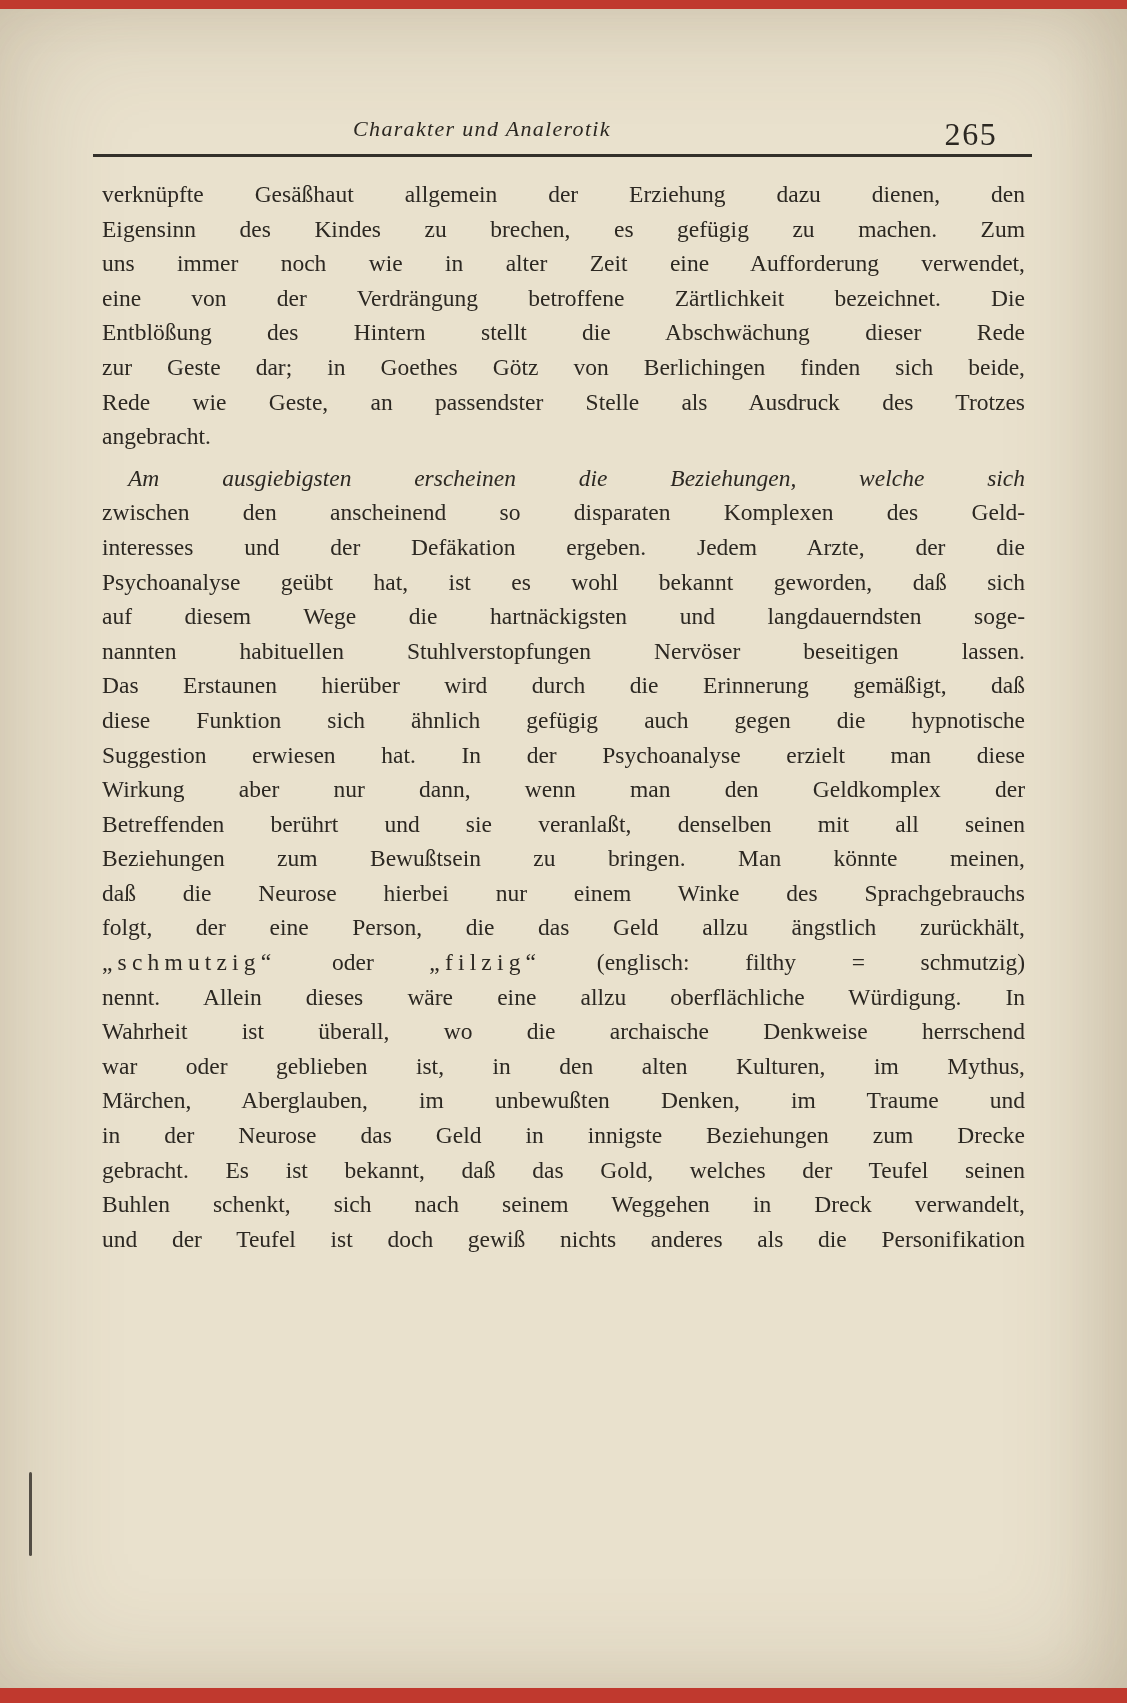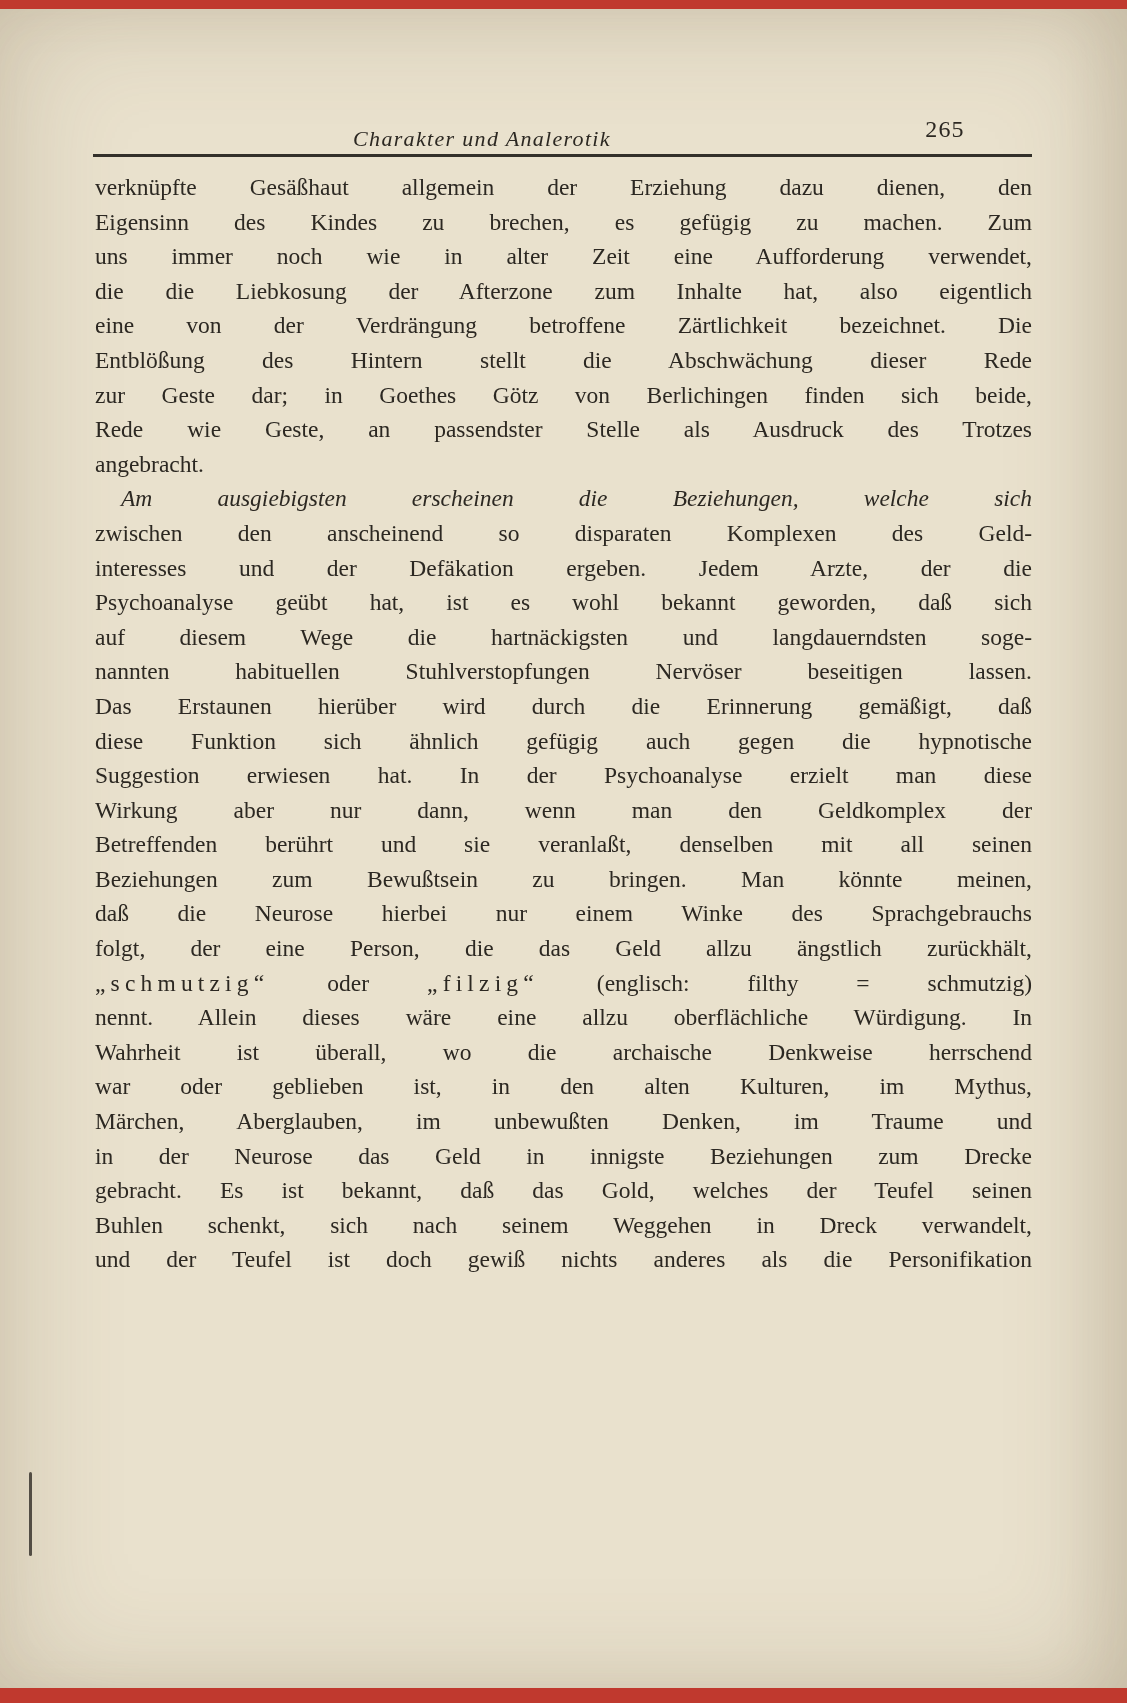--- a/index.html
+++ b/index.html
@@ -38,7 +38,7 @@
   }
   .header-title{
     position:absolute;left:387px;transform:translateX(-50%);
-    font-style:italic;font-size:22px;letter-spacing:0.06em;white-space:nowrap;margin-top:10px;
+    font-style:italic;font-size:22px;letter-spacing:0.06em;white-space:nowrap;
   }
   .header-page-number{
     position:absolute;left:850px;transform:translateX(-50%);

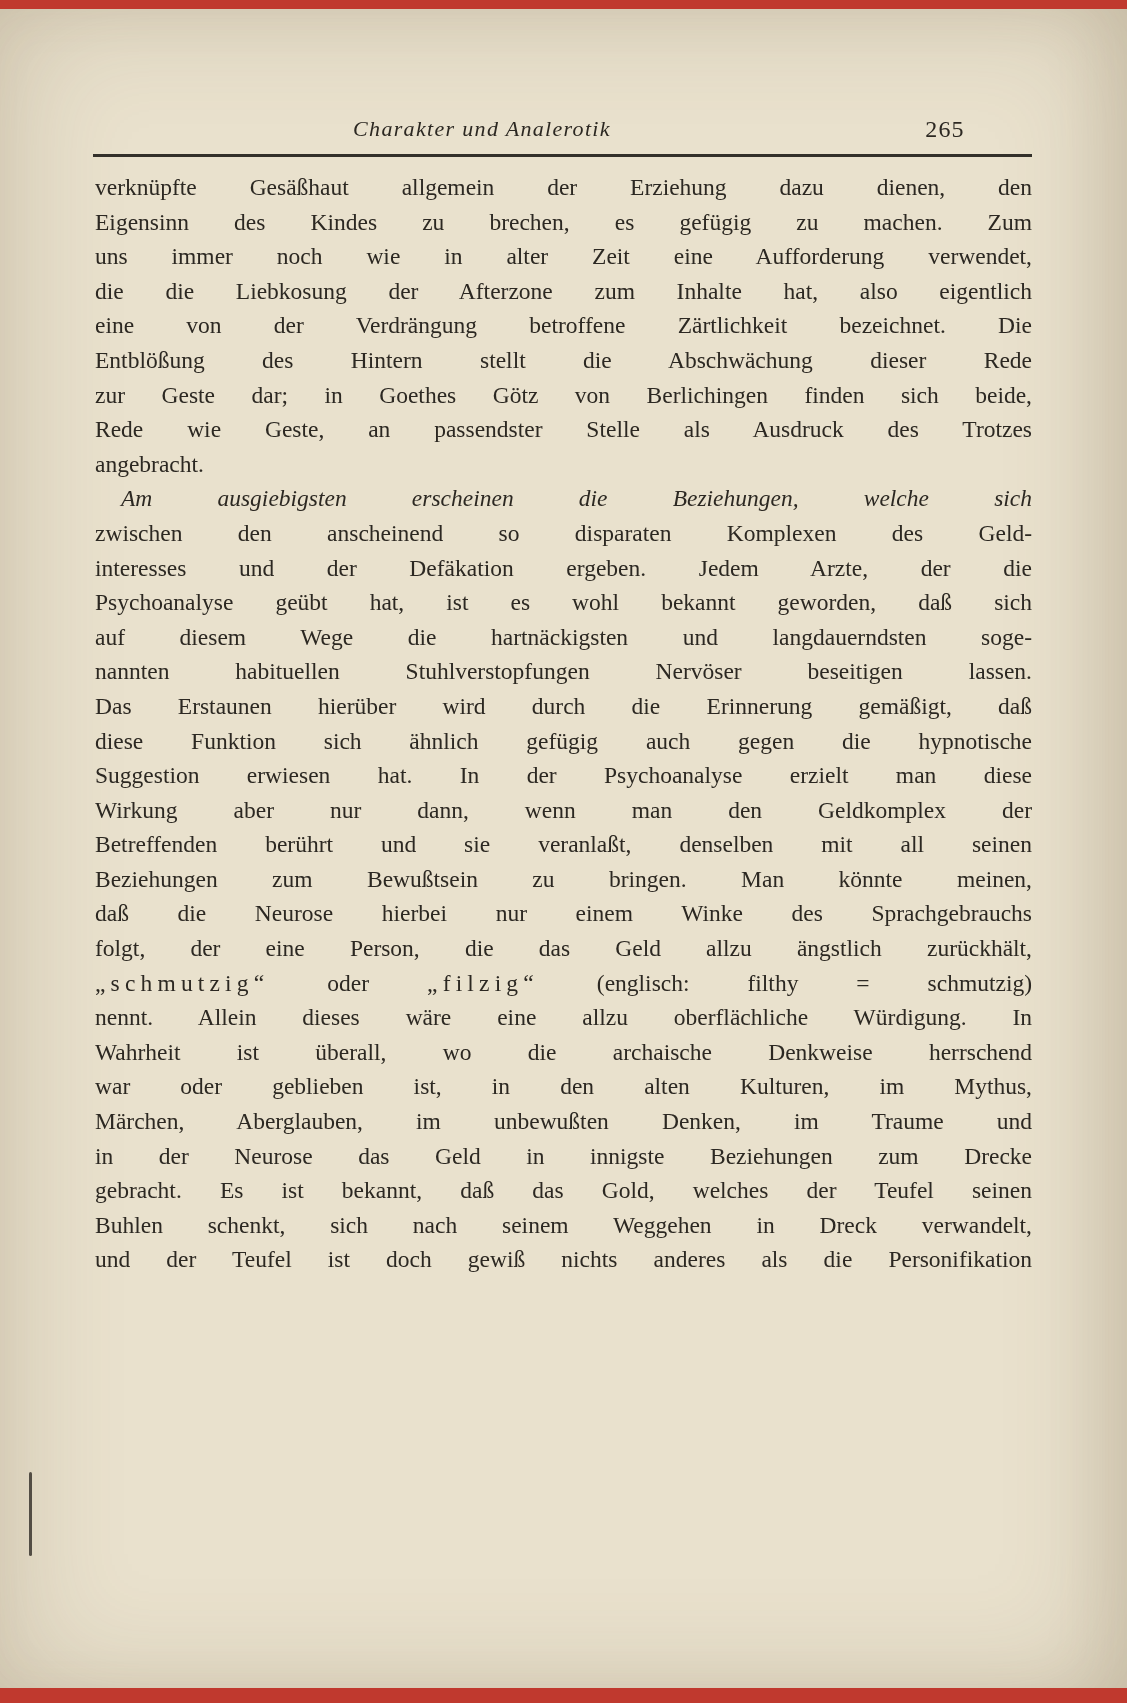--- a/index.html
+++ b/index.html
@@ -41,8 +41,8 @@
     font-style:italic;font-size:22px;letter-spacing:0.06em;white-space:nowrap;
   }
   .header-page-number{
-    position:absolute;left:850px;transform:translateX(-50%);
-    font-size:24px;letter-spacing:0.05em;
+    position:absolute;left:876px;transform:translateX(-50%);
+    font-size:32px;letter-spacing:0.05em;
   }
   .header-rule{
     position:absolute;left:93px;top:154px;width:939px;height:3px;

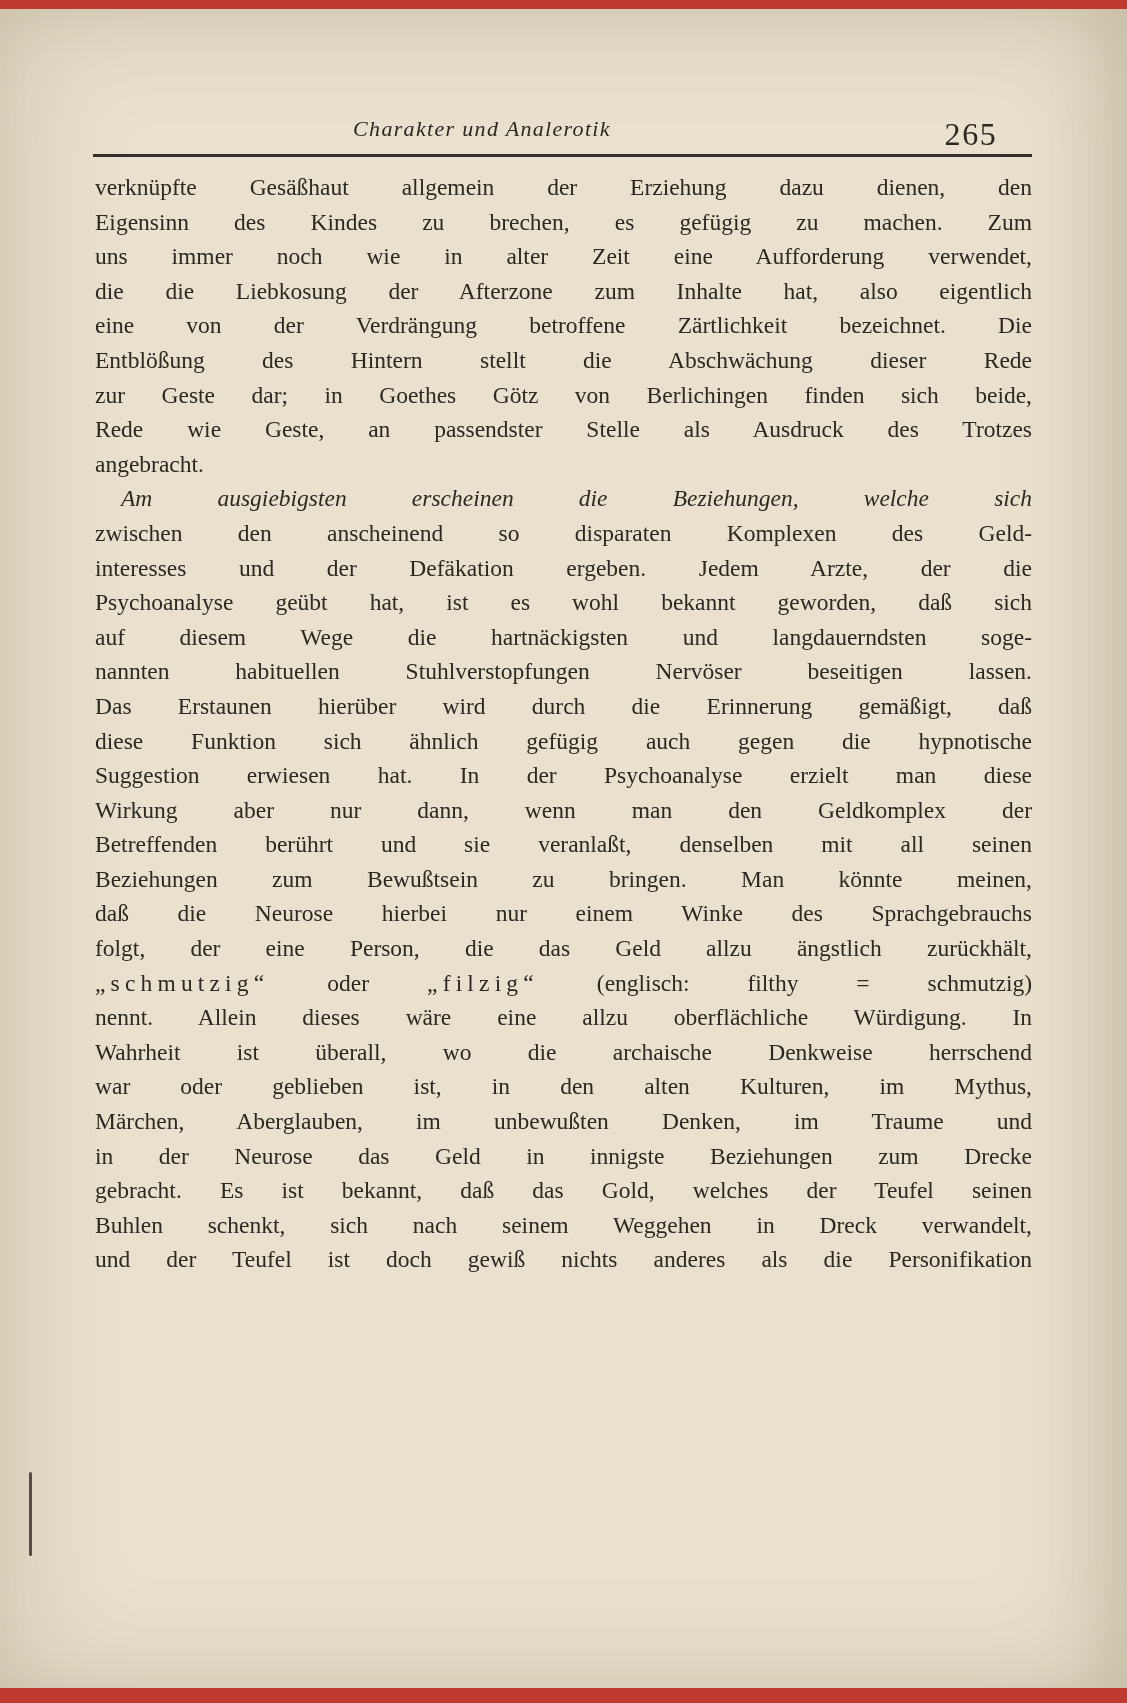--- a/index.html
+++ b/index.html
@@ -52,7 +52,7 @@
     position:absolute;left:95px;top:170px;width:937px;
     font-size:23.5px;line-height:34.6px;color:var(--ink);
   }
-  .paragraph{margin:0;}
+  .paragraph{margin:7px;}
   .line{
     text-align:justify;
     text-align-last:justify;

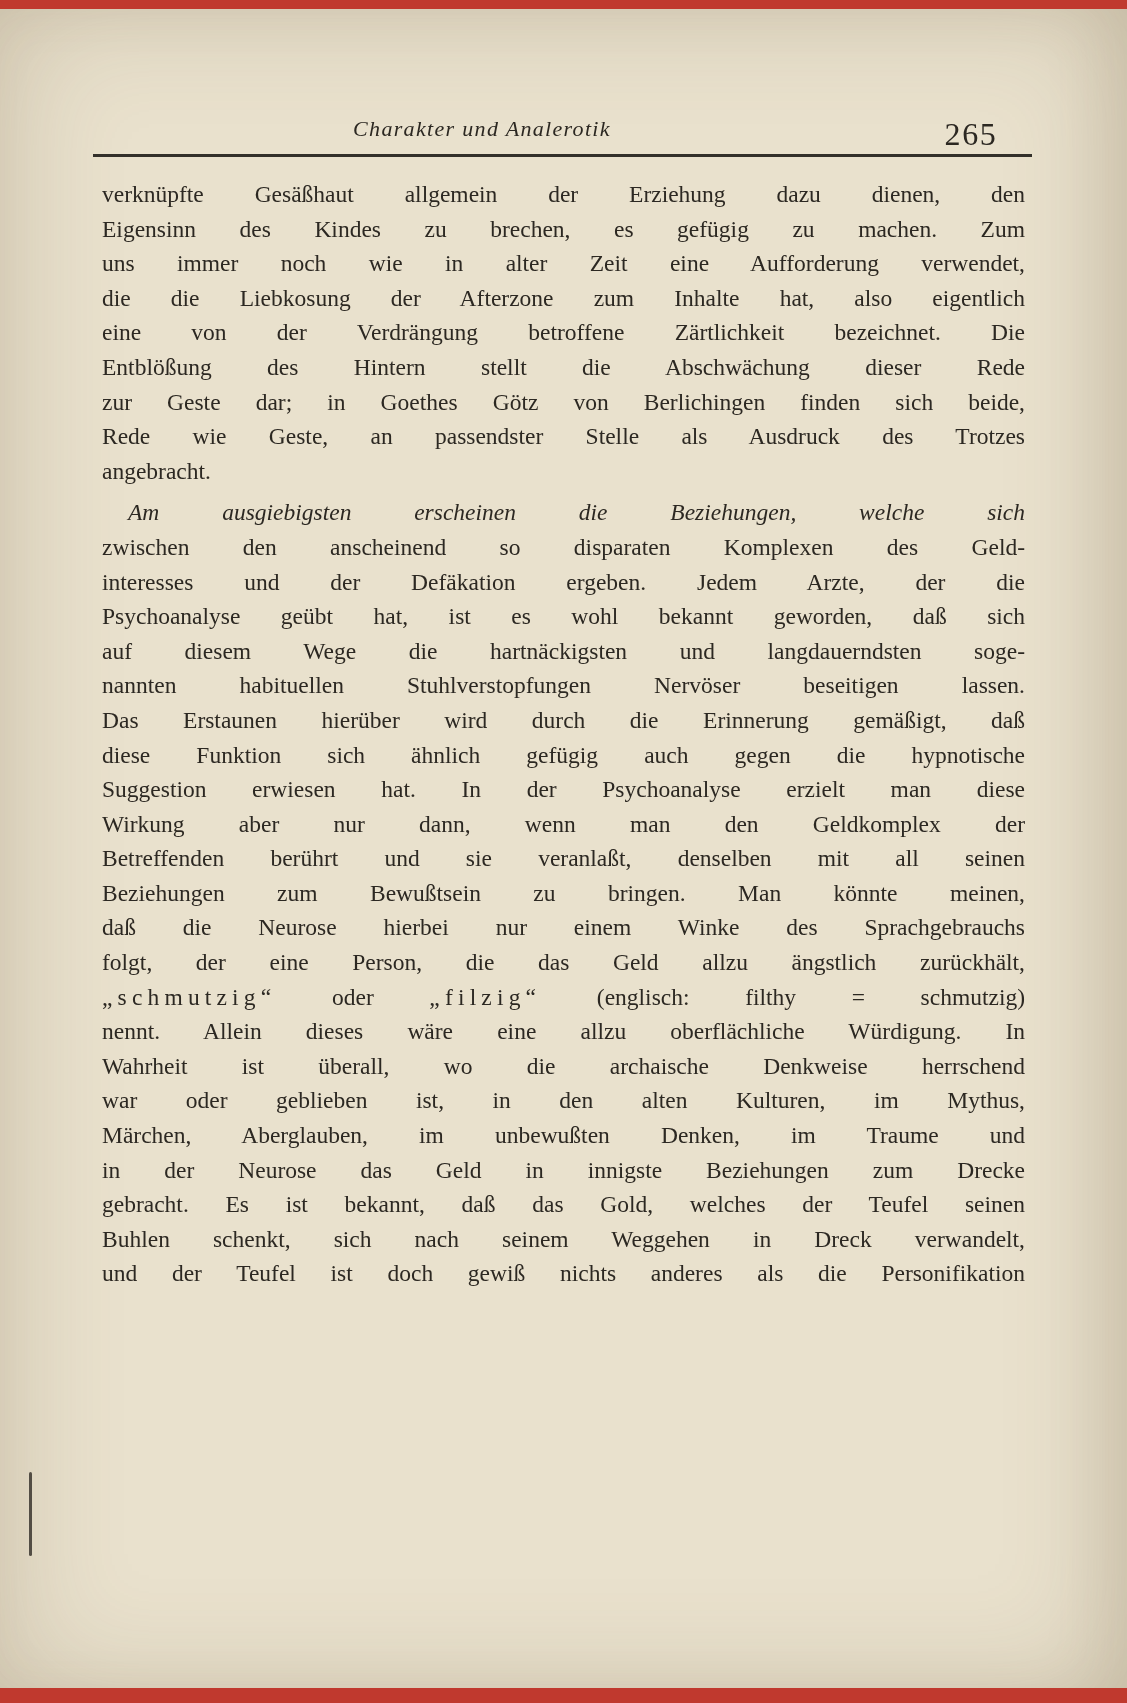--- a/index.html
+++ b/index.html
@@ -82,7 +82,6 @@
         <div class="line">verknüpfte Gesäßhaut allgemein der Erziehung dazu dienen, den</div>
         <div class="line">Eigensinn des Kindes zu brechen, es gefügig zu machen. Zum</div>
         <div class="line">uns immer noch wie in alter Zeit eine Aufforderung verwendet,</div>
-        <div class="line">die die Liebkosung der Afterzone zum Inhalte hat, also eigentlich</div>
         <div class="line">eine von der Verdrängung betroffene Zärtlichkeit bezeichnet. Die</div>
         <div class="line">Entblößung des Hintern stellt die Abschwächung dieser Rede</div>
         <div class="line">zur Geste dar; in Goethes Götz von Berlichingen finden sich beide,</div>

